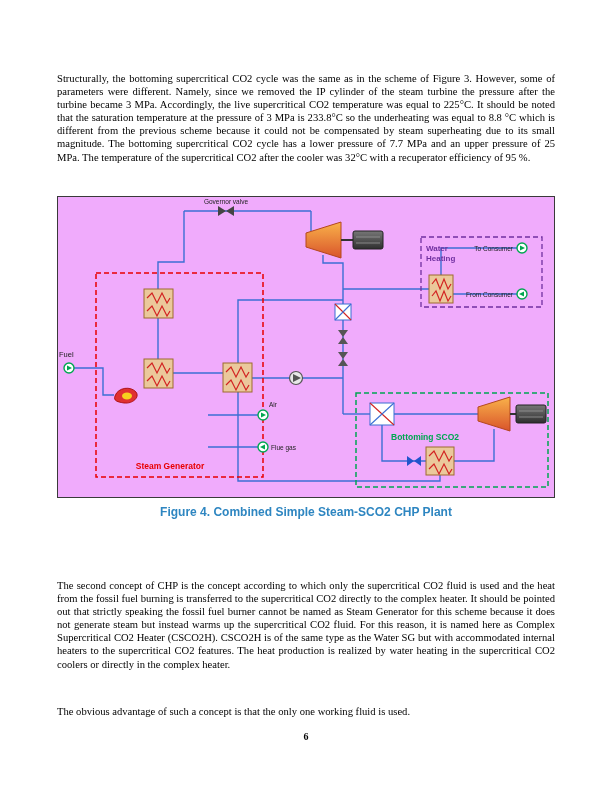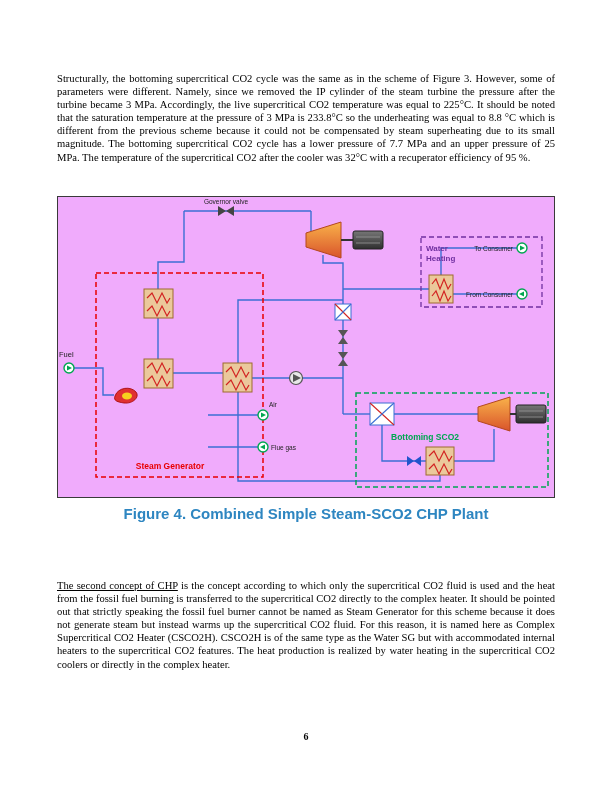--- a/index.html
+++ b/index.html
@@ -20,7 +20,7 @@
   .figure-caption {
     position:absolute; left:57px; top:505px; width:498px; text-align:center;
     font-family:"Liberation Sans", sans-serif; font-weight:bold;
-    font-size:15px; color:#2E86C1;
+    font-size:12px; color:#2E86C1;
   }
   .section-heading {
     position:absolute; left:57px; top:548px; width:498px; text-align:center;

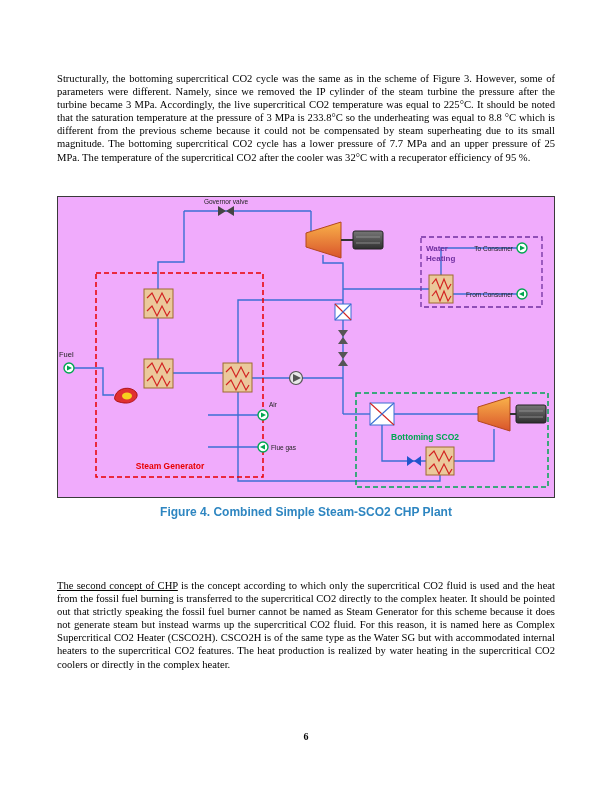--- a/index.html
+++ b/index.html
@@ -28,7 +28,7 @@
   }
   .para2 { top:579px; }
   .para3 { top:705px; text-align:left; }
-  .underlined { text-decoration:underline; }
+  .underlined { }
   .page-number {
     position:absolute; left:0; top:731px; width:612px; text-align:center;
     font-size:10px; font-weight:bold;

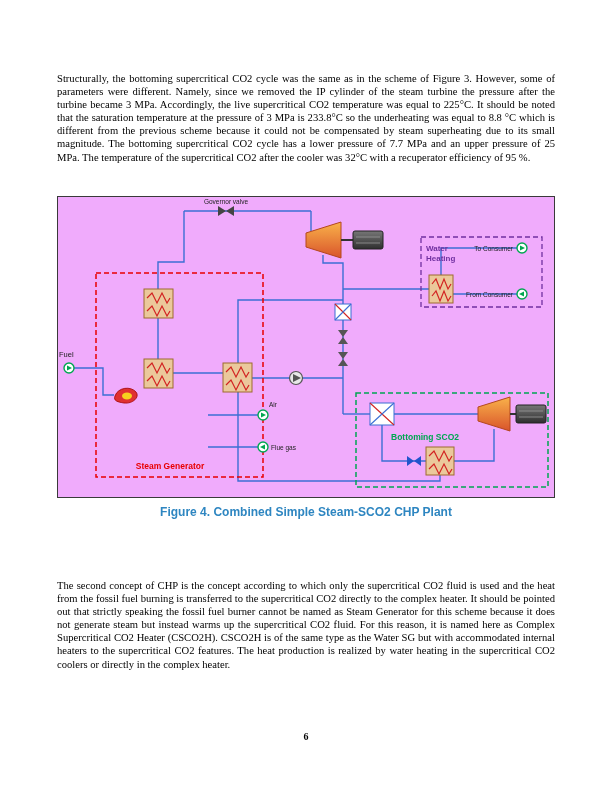--- a/index.html
+++ b/index.html
@@ -202,6 +202,7 @@
 
   <p class="body-text para2"><span class="underlined">The second concept of CHP</span><span> is the concept according to which only the supercritical CO2 fluid is used and the heat from the fossil fuel burning is transferred to the supercritical CO2 directly to the complex heater. It should be pointed out that strictly speaking the fossil fuel burner cannot be named as Steam Generator for this scheme because it does not generate steam but instead warms up the supercritical CO2 fluid. For this reason, it is named here as Complex Supercritical CO2 Heater (CSCO2H). CSCO2H is of the same type as the Water SG but with accommodated internal heaters to the supercritical CO2 features. The heat production is realized by water heating in the supercritical CO2 coolers or directly in the complex heater.</span></p>
 
+  <p class="body-text para3">The obvious advantage of such a concept is that the only one working fluid is used.</p>
 
   <div class="page-number">6</div>
 

